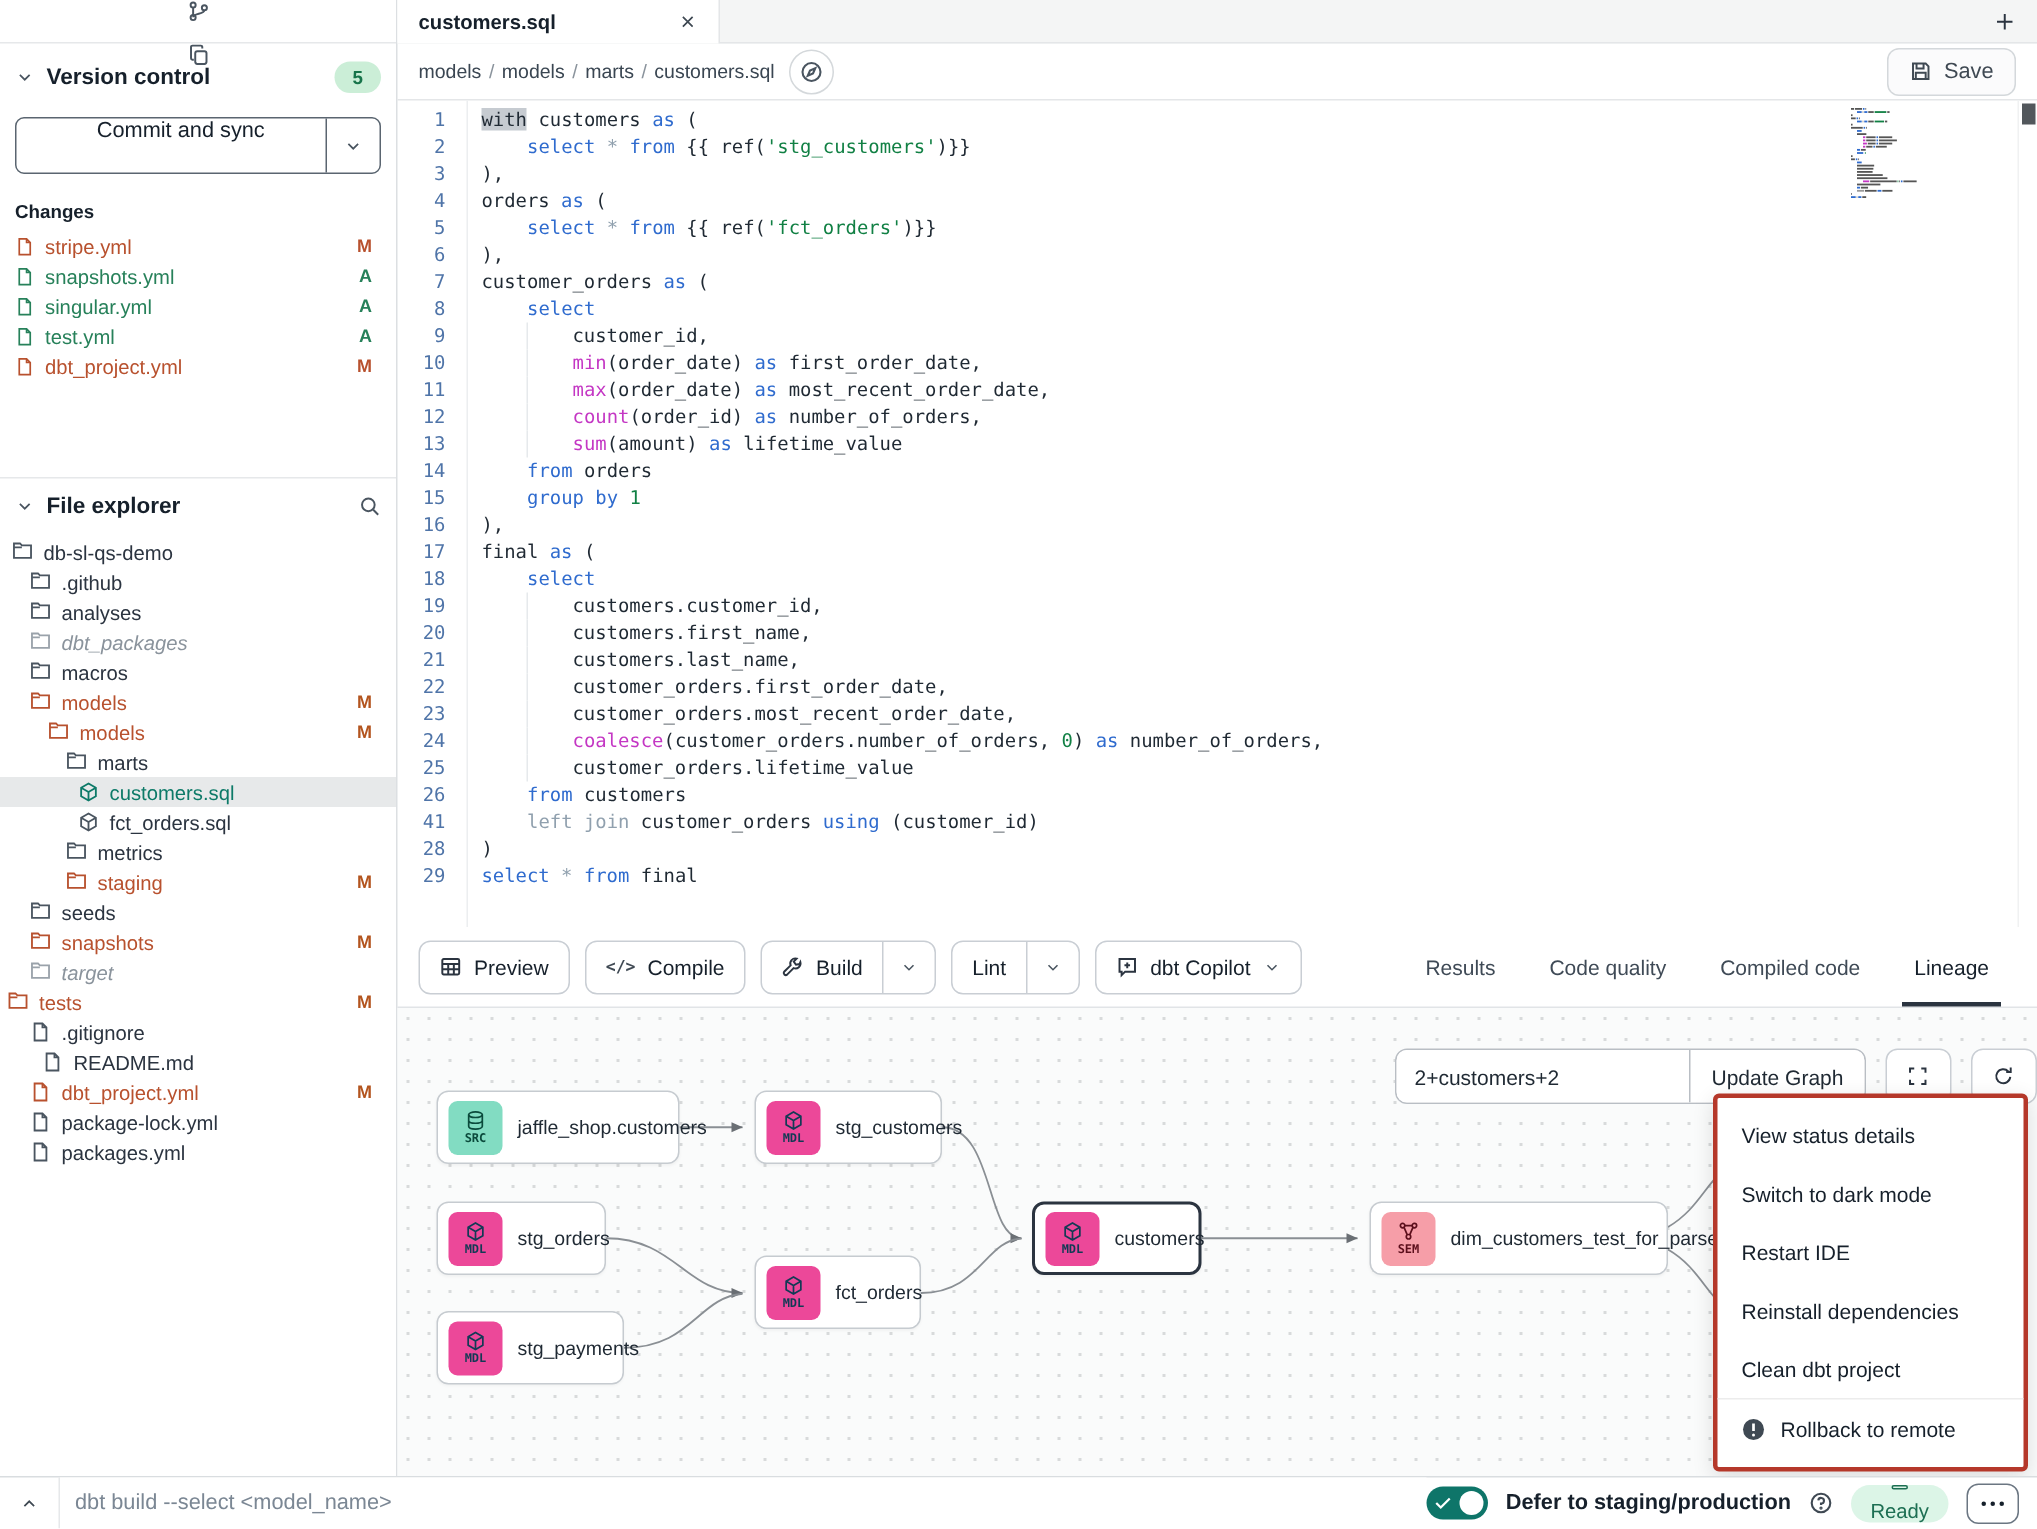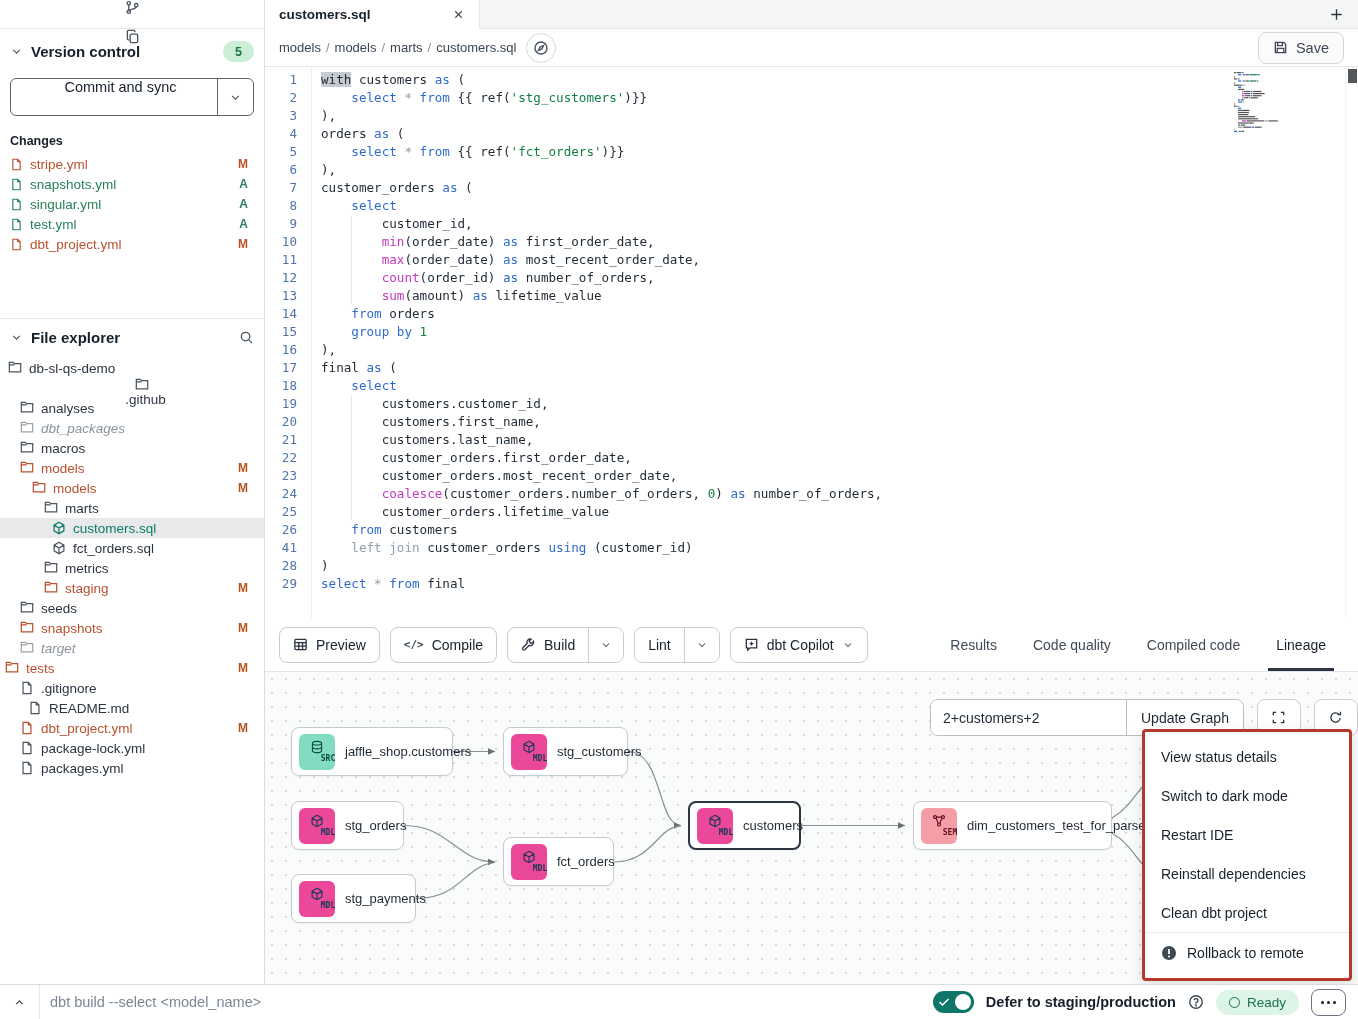--- a/index.html
+++ b/index.html
@@ -315,7 +315,7 @@
               </span>
               <span class="lbl">db-sl-qs-demo</span>
             </div>
-            <div class="tree-row" style="padding-left: 20px; flex-direction: column;">
+            <div class="tree-row" style="padding-left: 20px;">
               <span class="icon">
                 <svg class="ic" style="width:14px;height:14px">
                   <use href="#i-folder"></use>

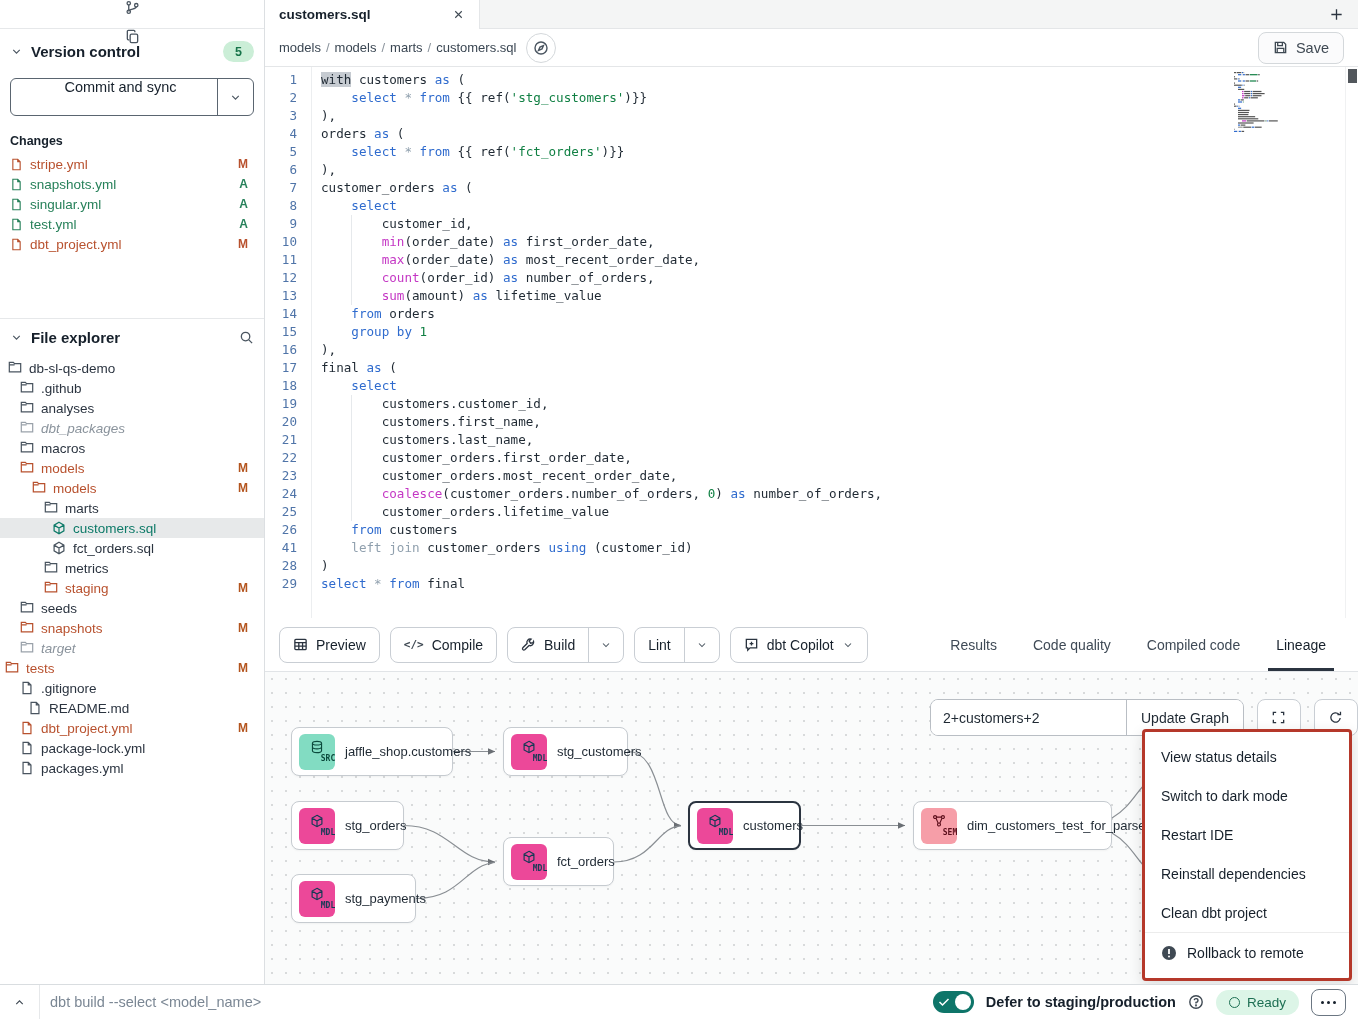--- a/index.html
+++ b/index.html
@@ -84,7 +84,7 @@
   .lnode { position:absolute; height:49px; background:#fff; border:1px solid #c6cbd0; border-radius:8px; display:flex; align-items:center; padding:0 12px 0 7px; gap:10px; box-shadow:0 1px 2px rgba(0,0,0,.04); cursor:pointer; }
   .lnode.sel { border:2px solid #2b3440; }
   .lbadge { width:36px; height:36px; border-radius:6px; display:flex; flex-direction:column; align-items:center; justify-content:center; flex:none; }
-  .lbadge .bt { font-size:8px; font-weight:bold; line-height:9px; font-family:"DejaVu Sans Mono", monospace;padding-left:22px; }
+  .lbadge .bt { font-size:8px; font-weight:bold; line-height:9px; font-family:"DejaVu Sans Mono", monospace; }
   .lbadge svg { width:14px; height:14px; fill:none; stroke-width:1.3; }
   .b-src { background:#82dcc2; color:#0b4a3c; } .b-src svg { stroke:#0b4a3c; }
   .b-mdl { background:#ec4899; color:#123a55; } .b-mdl svg { stroke:#123a55; }

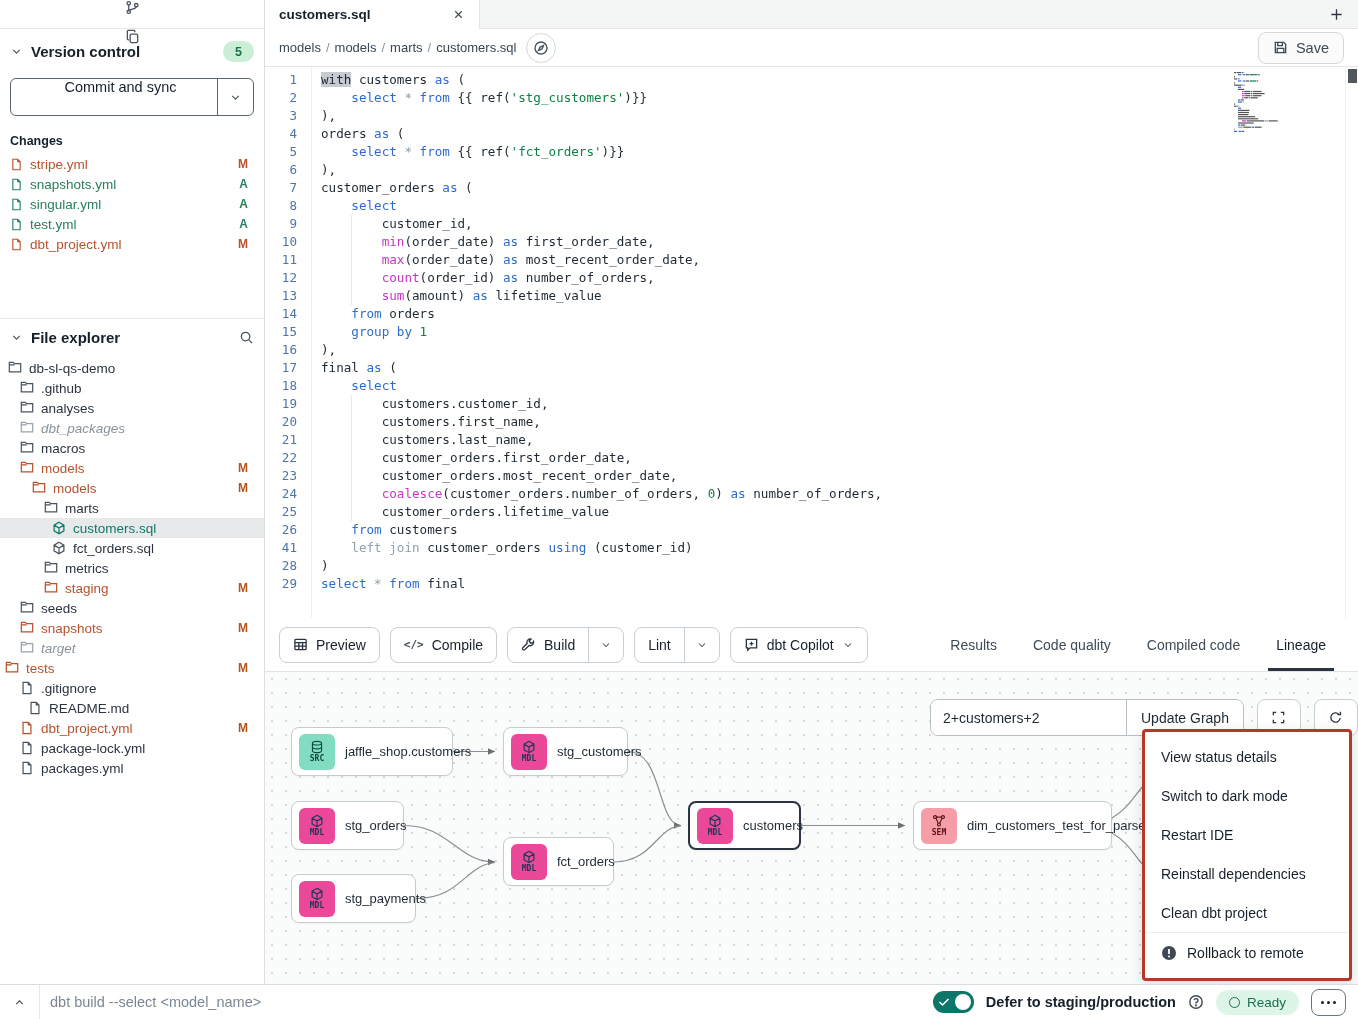--- a/index.html
+++ b/index.html
@@ -112,7 +112,7 @@
   .toggle .knob { position:absolute; right:3px; top:3px; width:16px; height:16px; border-radius:8px; background:#fff; }
   .toggle svg { position:absolute; left:5px; top:5px; width:12px; height:12px; stroke:#fff; stroke-width:2; fill:none; }
   .defer-lbl { font-weight:bold; font-size:14.5px; color:#16202b; }
-  .ready-pill { height:25px; border-radius:13px; background:#dcf5e7; color:#1d6f53; font-size:13.5px; display:flex; align-items:center; gap:7px; padding:0 13px; }
+  .ready-pill { height:25px; border-radius:13px; background:#dcf5e7; color:#1d6f53; font-size:13.5px; display:flex; align-items:center; gap:7px; padding:0 13px;flex-direction:column; }
   .ready-pill .dot { width:11px; height:11px; border-radius:6px; border:1.5px solid #1d6f53; }
   .dots-btn { width:35px; height:27px; border:1px solid #6b7682; border-radius:8px; background:#fff; display:flex; align-items:center; justify-content:center; gap:3px; cursor:pointer; }
   .dots-btn i { width:3px; height:3px; border-radius:2px; background:#16202b; }

